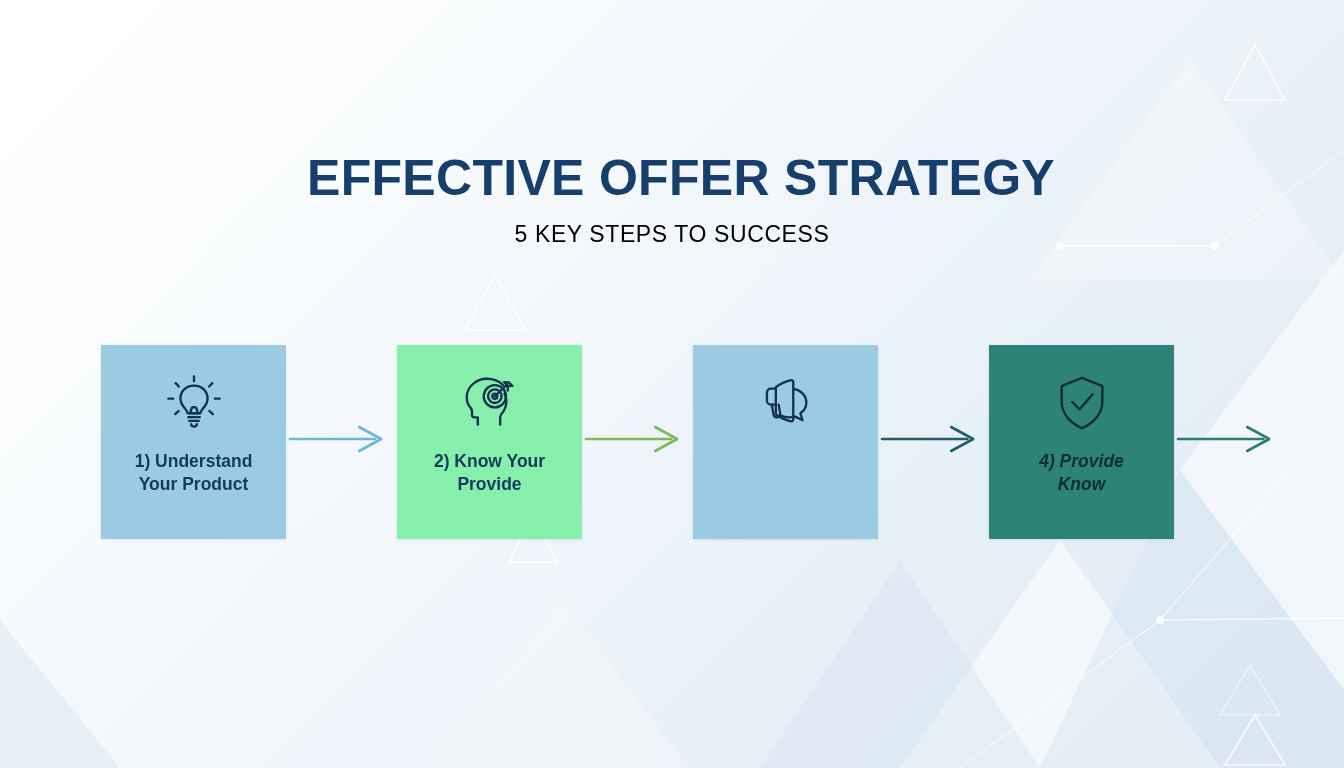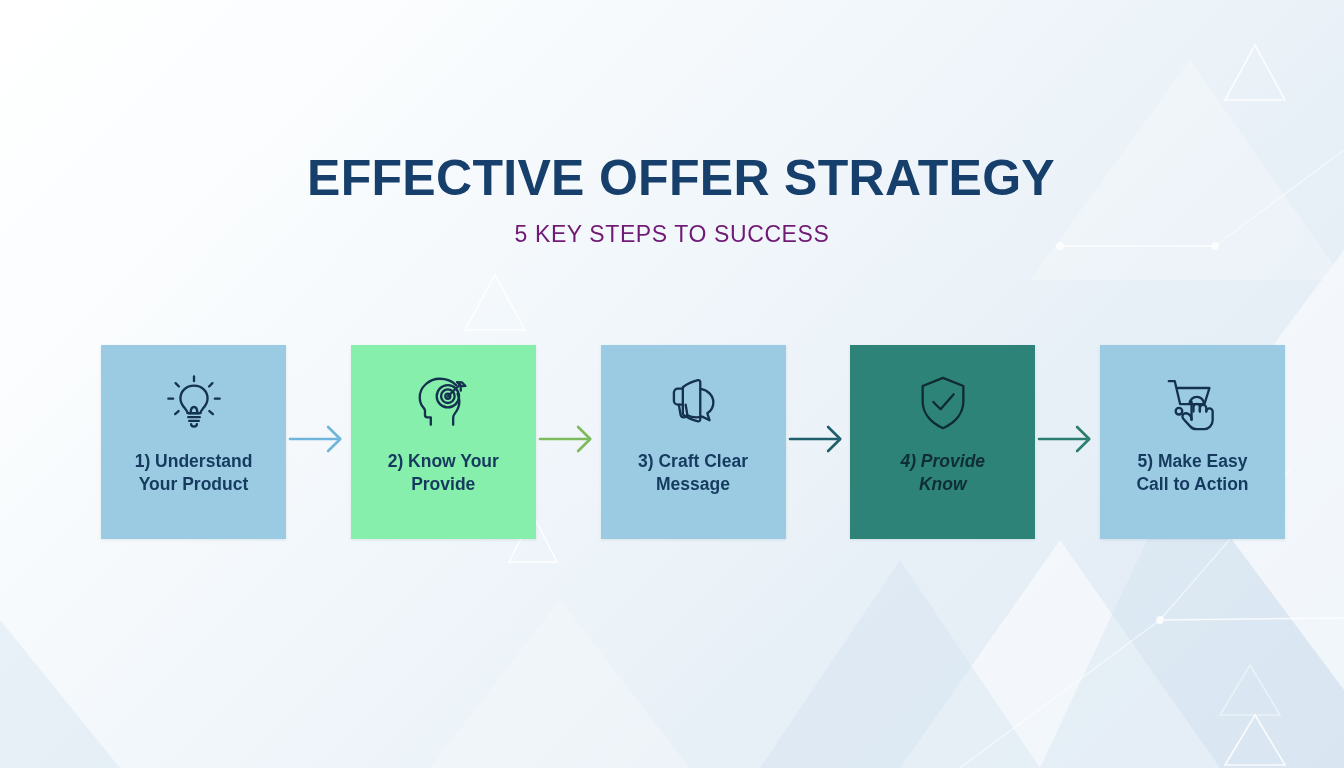--- a/index.html
+++ b/index.html
@@ -37,7 +37,7 @@
     font-size:23px;
     font-weight:normal;
     letter-spacing:0.6px;
-    color:#701a75;
+    color:#000000;
   }
 
   

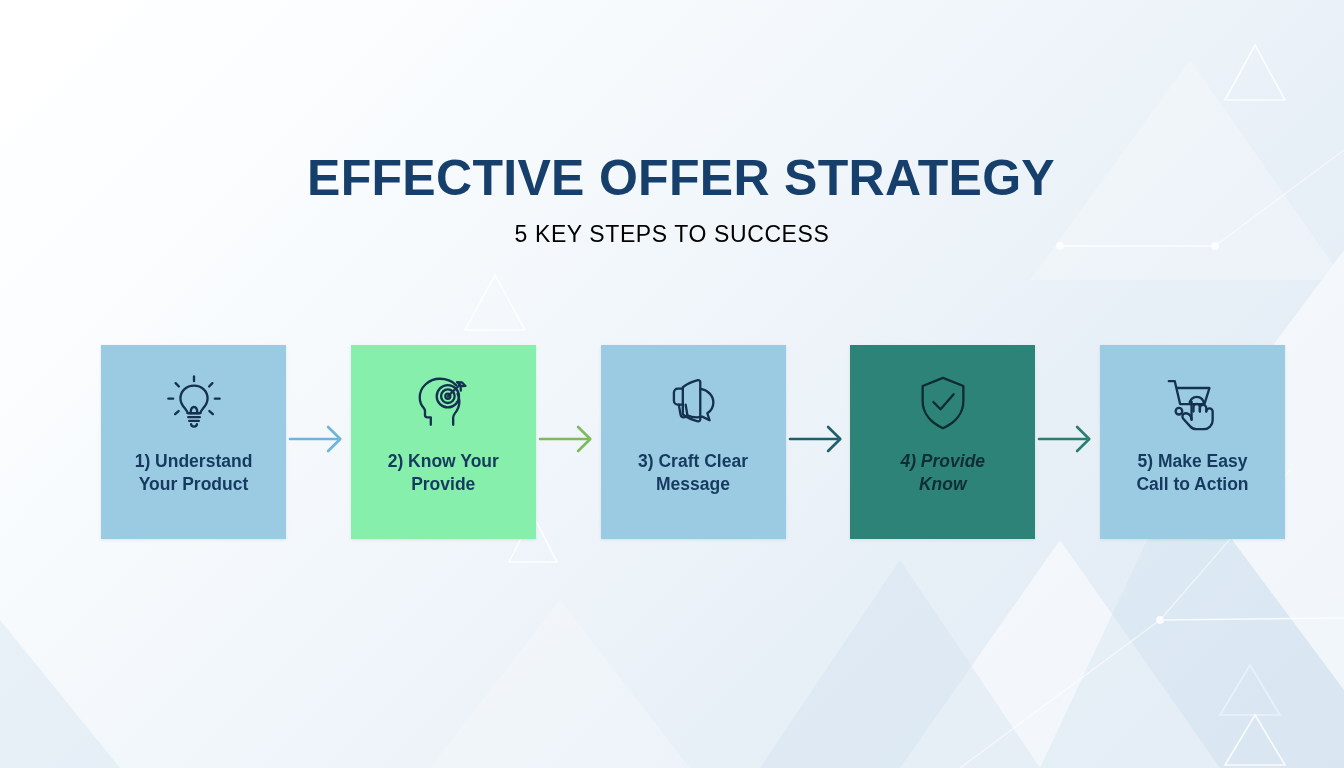--- a/index.html
+++ b/index.html
@@ -189,10 +189,6 @@
       <path d="M21.5 17.2h-5.2c-2.2 0-4 1.8-4 4v8.5c0 2.2 1.8 4 4 4h5.2"></path>
       <path d="M17.3 33.7l1.9 10.5c.3 1.5 1.6 2.6 3.1 2.6h.6c1.9 0 3.4-1.7 3.1-3.6l-1.6-9.5"></path>
     </svg>
-    <div class="step-label">
-      <div>3) Craft Clear</div>
-      <div>Message</div>
-    </div>
   </div>
 
   <div class="connector">

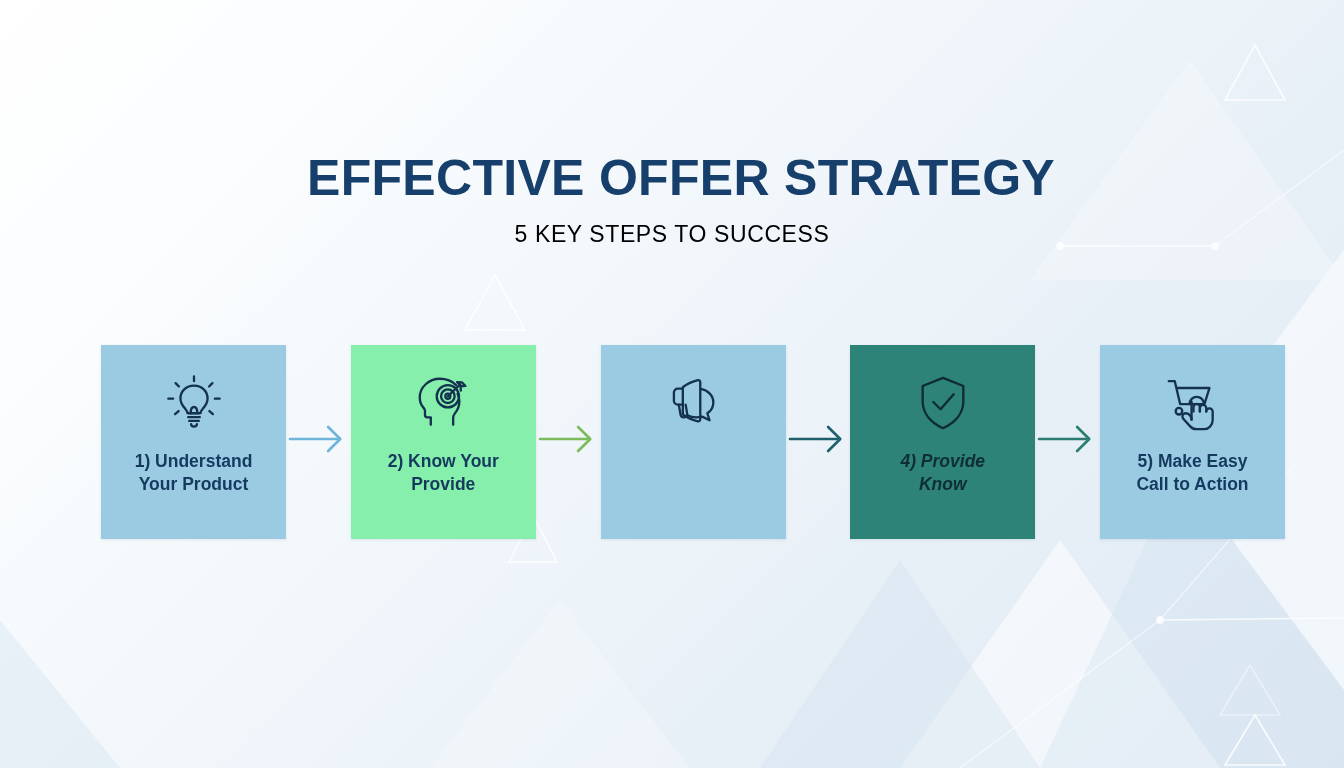--- a/index.html
+++ b/index.html
@@ -220,21 +220,6 @@
     </svg>
   </div>
 
-  <div class="step-card" style="background:#9acbe3">
-    <svg class="step-icon" viewBox="0 0 64 64" fill="none" stroke="#14314f" stroke-width="2.4" stroke-linecap="round" stroke-linejoin="round">
-      <path d="M7 9.5h6.2l5.5 23.6h25.1L49 16.5H15.5"></path>
-      <circle cx="17.5" cy="40.5" r="3.4"></circle>
-      <path d="M28.5 33c0-4.1 3.3-7.4 7.4-7.4s7.4 3.3 7.4 7.4"></path>
-      <path d="M30.5 30.5v18.8"></path>
-      <path d="M30.5 49.3c0-5.7-5.7-8.1-8.4-5.7-1.6 1.4-1.2 3.4.3 5.1l6.7 7.4c1.6 1.8 4 2.9 6.5 2.9h7.6c5 0 9.1-4.1 9.1-9.1v-9.1c0-1.8-1.5-3.3-3.3-3.3s-3.3 1.5-3.3 3.3"></path>
-      <path d="M45.7 40.8v-3.6c0-1.8-1.5-3.3-3.3-3.3s-3.3 1.5-3.3 3.3v3.6"></path>
-      <path d="M39.1 40.8v-4.6c0-1.8-1.5-3.3-3.3-3.3s-3.3 1.5-3.3 3.3v4.6"></path>
-    </svg>
-    <div class="step-label">
-      <div>5) Make Easy</div>
-      <div>Call to Action</div>
-    </div>
-  </div>
 
 </div>
 

